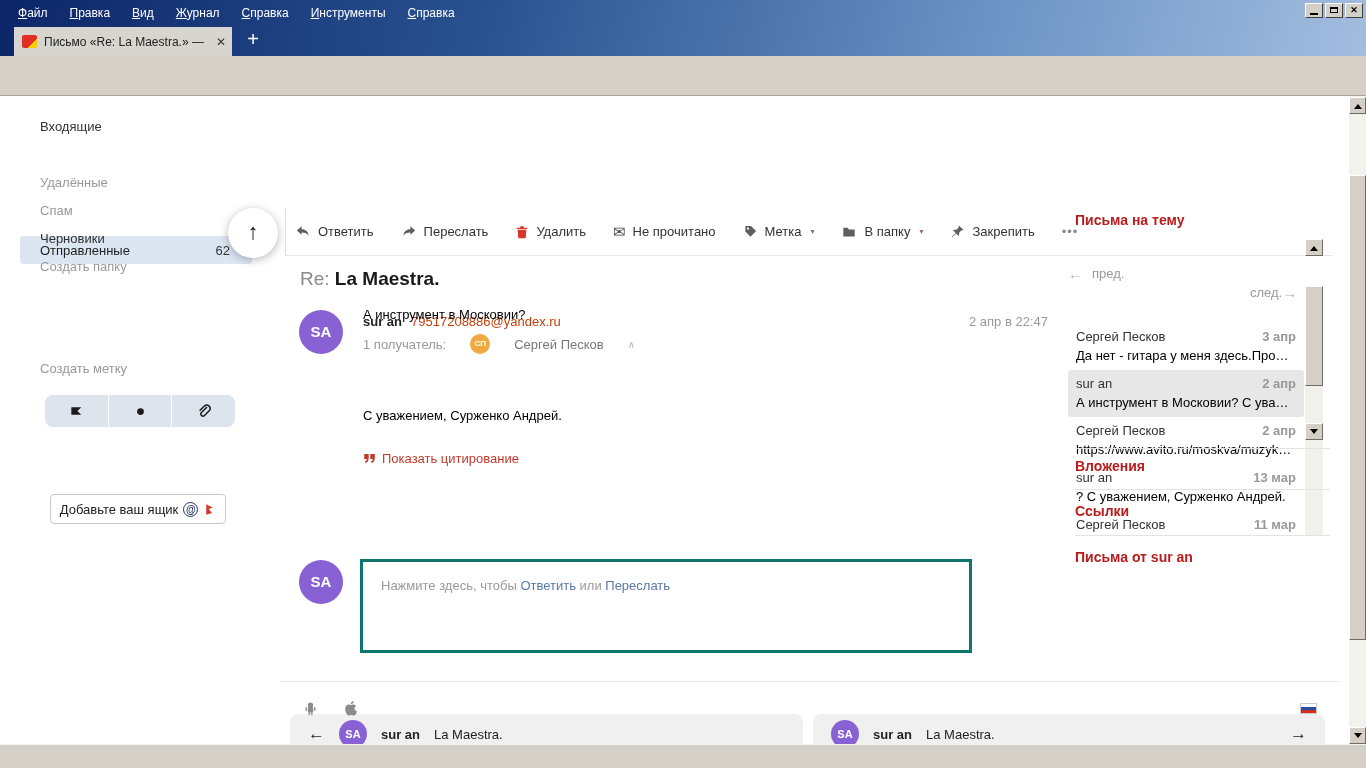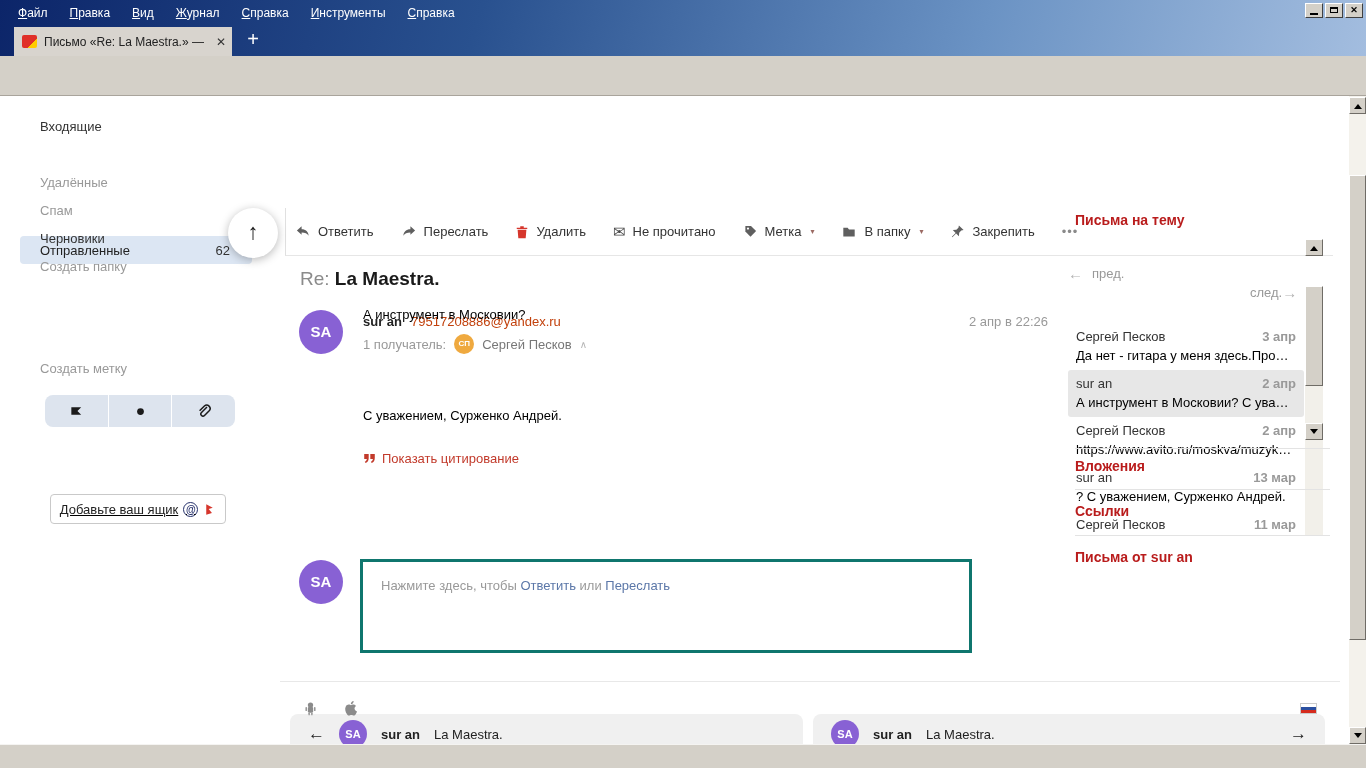--- a/index.html
+++ b/index.html
@@ -307,7 +307,7 @@
       <span class="name">sur an</span>
       <span class="email">79517208886@yandex.ru</span>
     </div>
-    <div id="msg-date" class="abs">2 апр в 22:26</div>
+    <div id="msg-date" class="abs">2 апр в 22:47</div>
     <div id="msg-rcptline" class="abs">
       <span class="dim">1 получатель:</span>
       <span id="rcpt-avatar">СП</span>

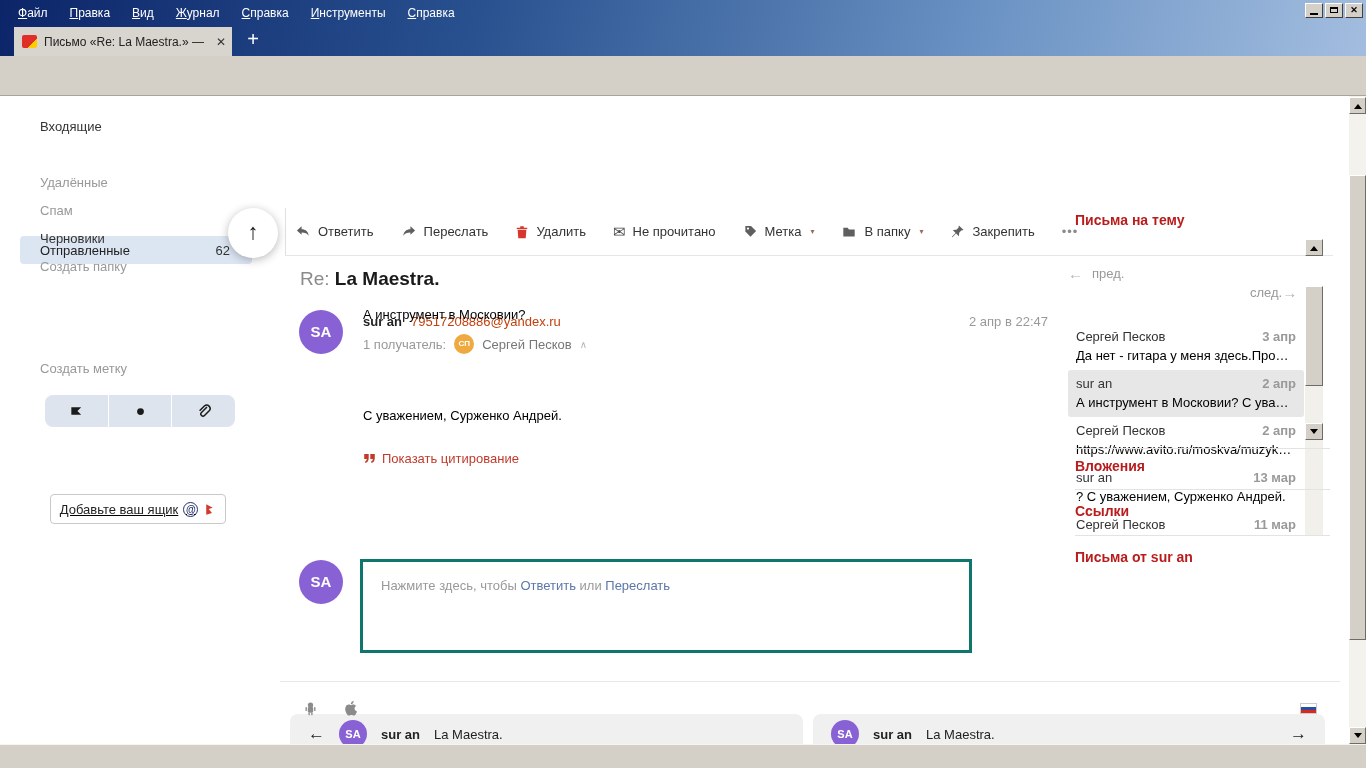--- a/index.html
+++ b/index.html
@@ -89,7 +89,7 @@
   #msg-fromline .name { font-size:13px; font-weight:bold; color:#222; }
   #msg-fromline .email { font-size:13px; color:#c2410c; }
   #msg-date { top:218px; left:958px; width:90px; text-align:right; font-size:13px; color:#999; }
-  #msg-rcptline { left:363px; top:238px; display:flex; align-items:center; gap:8px; }
+  #msg-rcptline { left:363px; top:238px; display:flex; align-items:center; gap:24px; }
   #msg-rcptline .dim { font-size:13px; color:#999; }
   #rcpt-avatar { width:20px; height:20px; border-radius:50%; background:#efa93f; color:#fff; font-size:8px; font-weight:bold; text-align:center; line-height:20px; }
   #msg-rcptline .rname { font-size:13px; color:#777; cursor:pointer; }

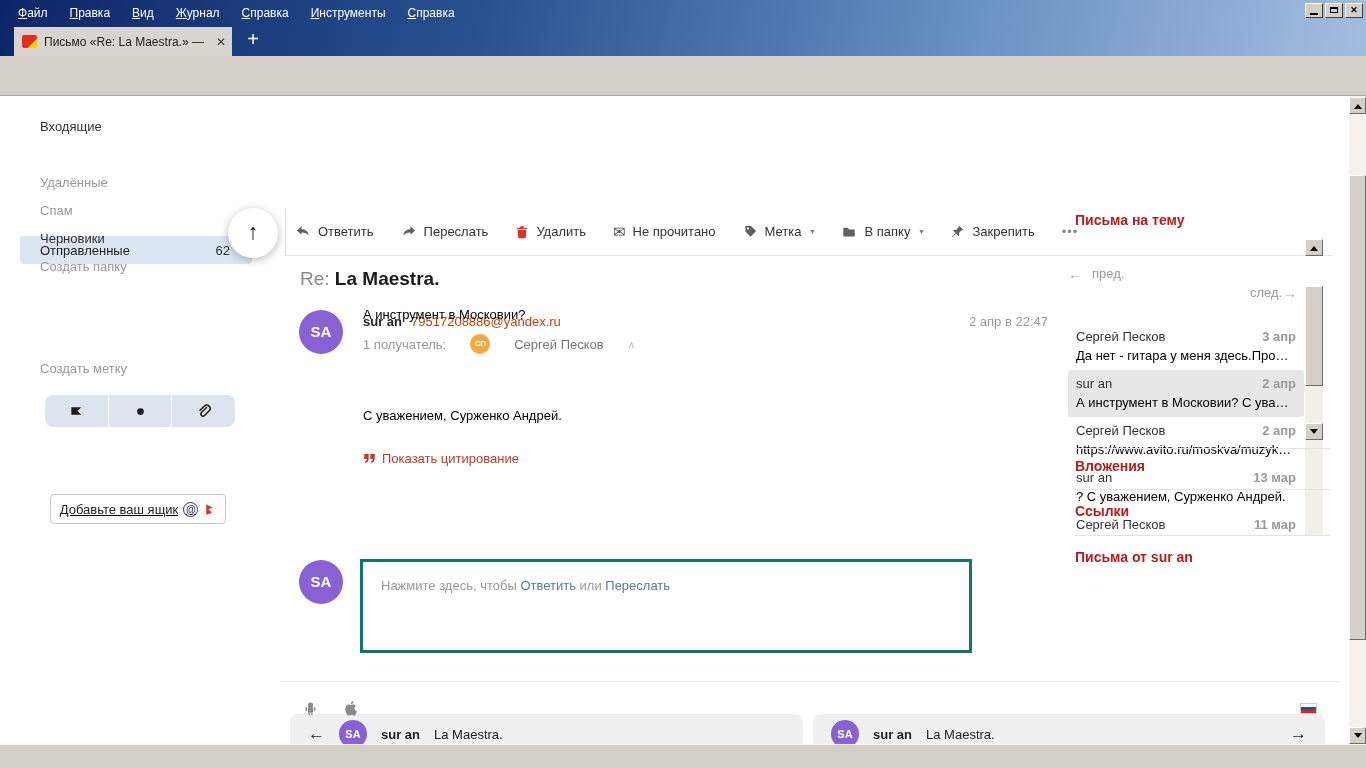--- a/index.html
+++ b/index.html
@@ -68,7 +68,7 @@
   #sidebar-iconrow { left:45px; top:299px; width:190px; height:32px; background:#dde4ee; border-radius:8px; display:flex; }
   #sidebar-iconrow .cell { flex:1; display:flex; align-items:center; justify-content:center; border-right:1px solid #fff; cursor:pointer; }
   #sidebar-iconrow .cell:last-child { border-right:none; }
-  #add-mailbox { left:50px; top:398px; width:176px; height:30px; background:#fff; border:1px solid #c9c9c9; border-radius:4px; display:flex; align-items:center; justify-content:center; gap:5px; cursor:pointer;text-decoration:underline; }
+  #add-mailbox { left:50px; top:398px; width:176px; height:30px; background:#fff; border:1px solid #c9c9c9; border-radius:4px; display:flex; align-items:center; justify-content:center; gap:5px; cursor:pointer; }
   #add-mailbox .txt { font-size:13px; color:#222; }
   .at-icon { width:15px; height:15px; border:1.5px solid #25306b; border-radius:50%; color:#25306b; font-size:10px; font-weight:bold; text-align:center; line-height:13px; }
   #scrolltop-btn { left:228px; top:112px; width:50px; height:50px; border-radius:50%; background:#fff; box-shadow:0 2px 10px rgba(0,0,0,.28); text-align:center; line-height:48px; font-size:22px; color:#1a1a1a; cursor:pointer; z-index:5; }

